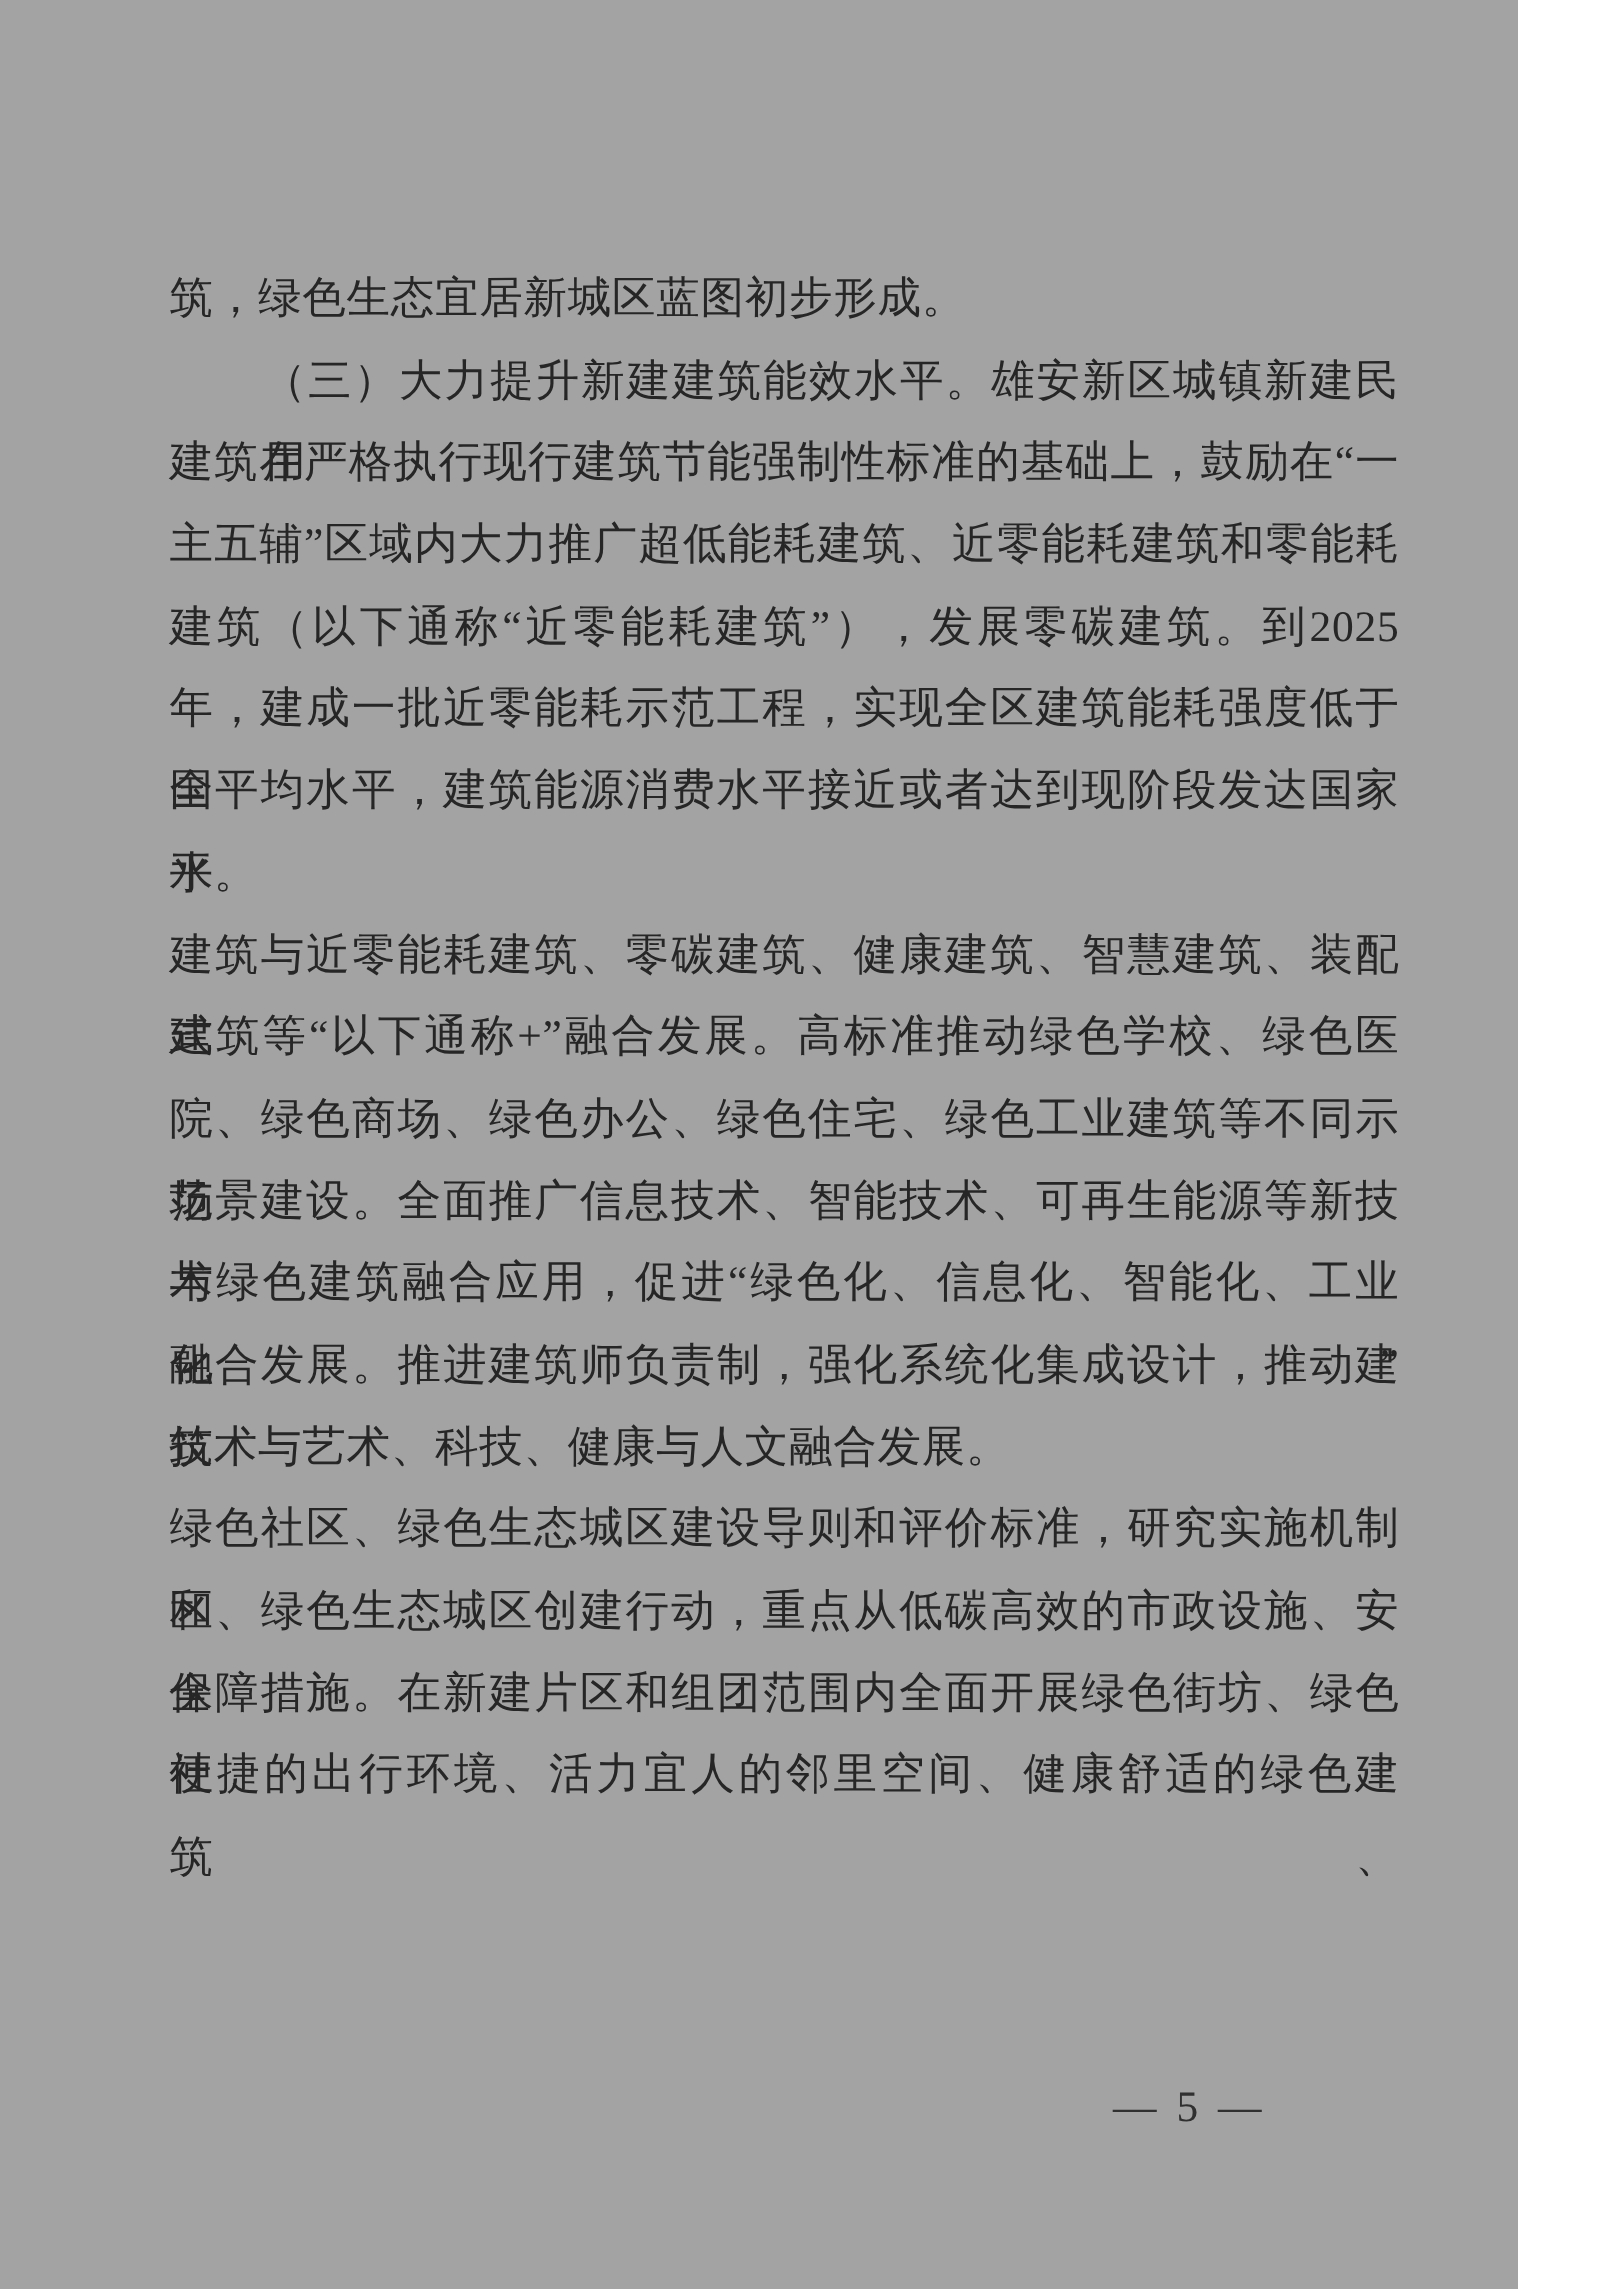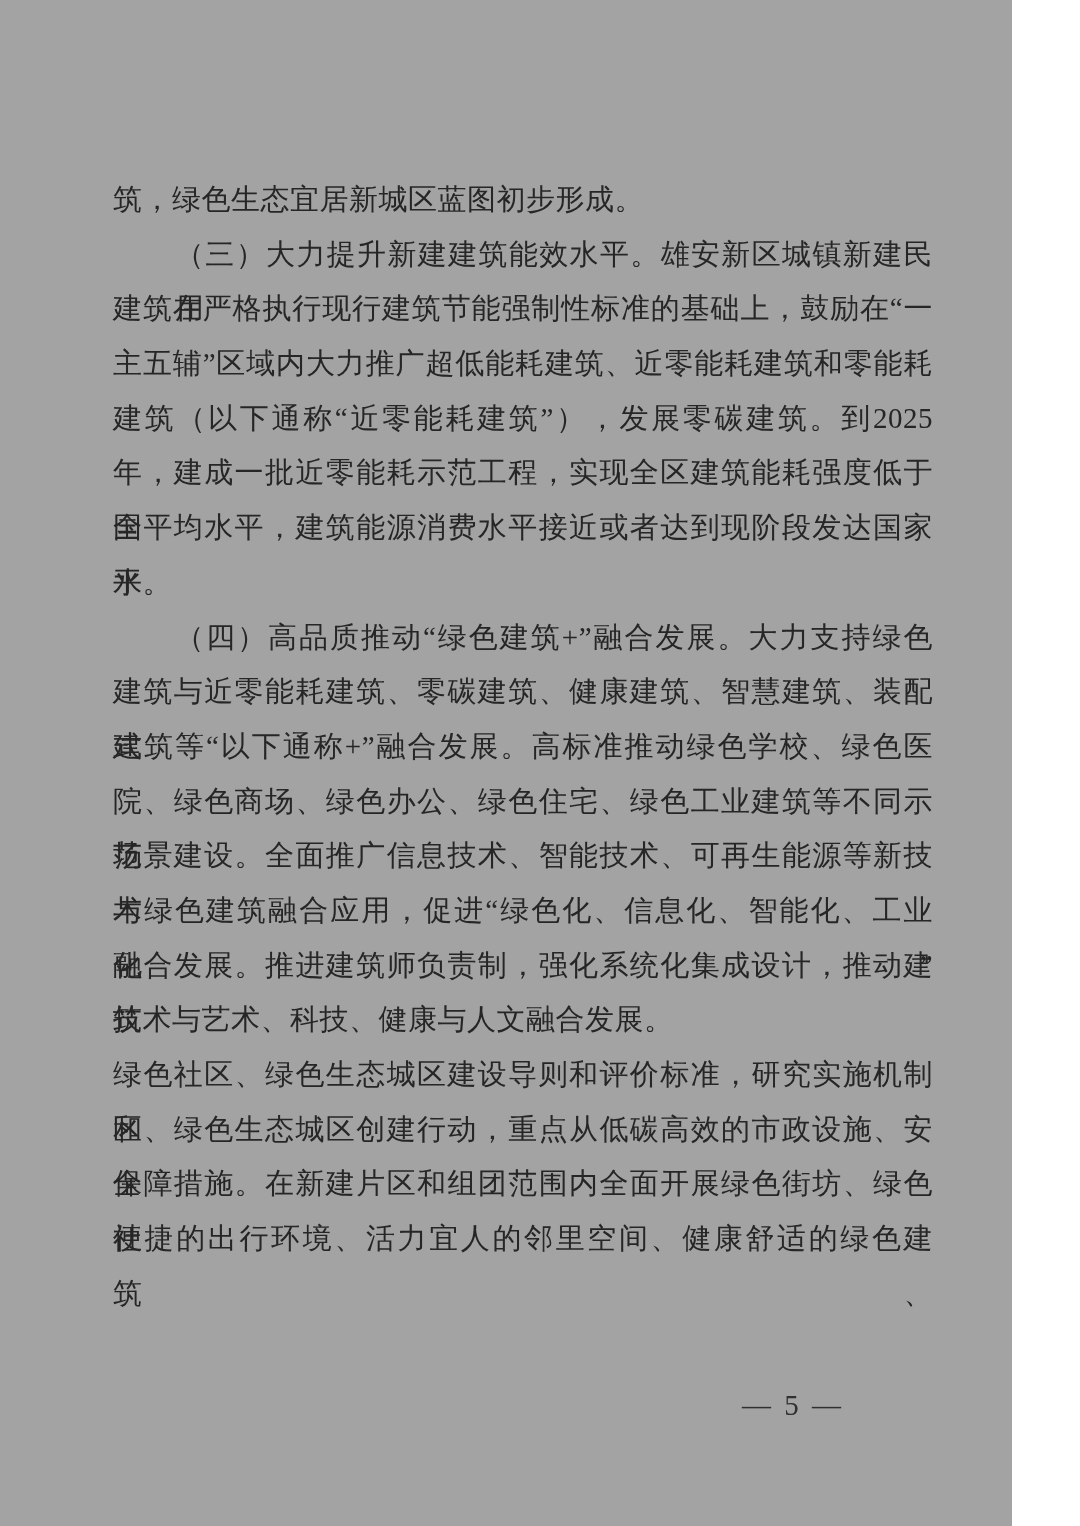--- a/index.html
+++ b/index.html
@@ -87,7 +87,6 @@
     <div class="line just">国平均水平，建筑能源消费水平接近或者达到现阶段发达国家水</div>
     <div class="line">平。</div>
 
-    <div class="line start just">（四）高品质推动“绿色建筑+”融合发展。大力支持绿色</div>
     <div class="line just">建筑与近零能耗建筑、零碳建筑、健康建筑、智慧建筑、装配式</div>
     <div class="line just">建筑等“以下通称+”融合发展。高标准推动绿色学校、绿色医</div>
     <div class="line just">院、绿色商场、绿色办公、绿色住宅、绿色工业建筑等不同示范</div>

